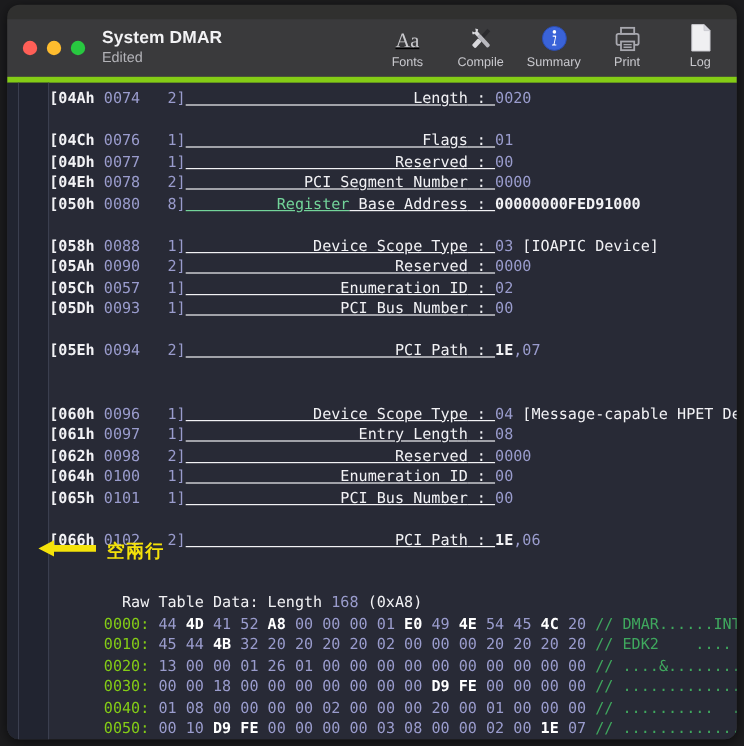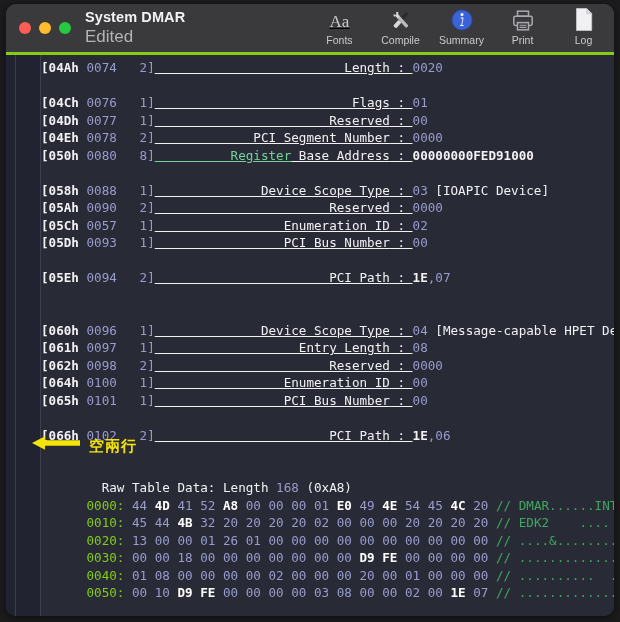--- a/index.html
+++ b/index.html
@@ -31,9 +31,10 @@
     position: relative;
     height: 48px;
     background: #3a3a3c;
-    border-bottom: 3px solid #84cc16;
+    border-bottom: 5px solid #84cc16;
     display: flex;
     align-items: center;
+    margin-top: 12px;
   }
   .traffic {
     display: flex;

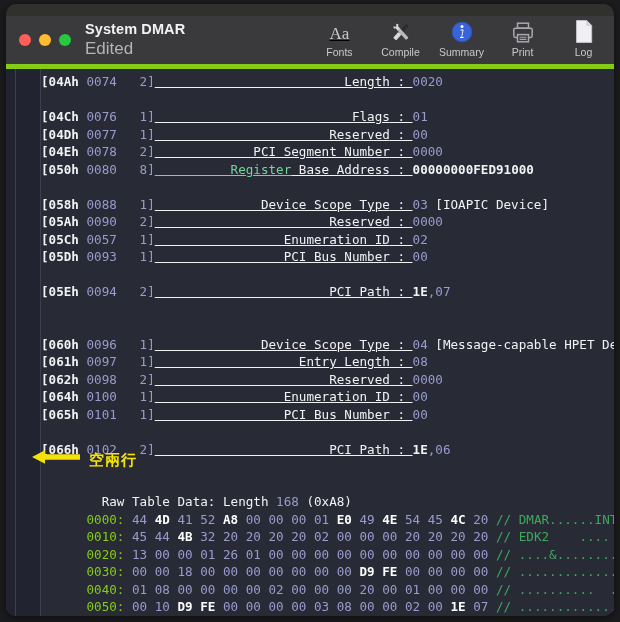--- a/index.html
+++ b/index.html
@@ -64,7 +64,7 @@
   }
   .doc-sub {
     font-family: "Liberation Sans", sans-serif;
-    font-size: 17px;
+    font-size: 12px;
     color: #b3b3b8;
     margin-top: 1px;
   }

